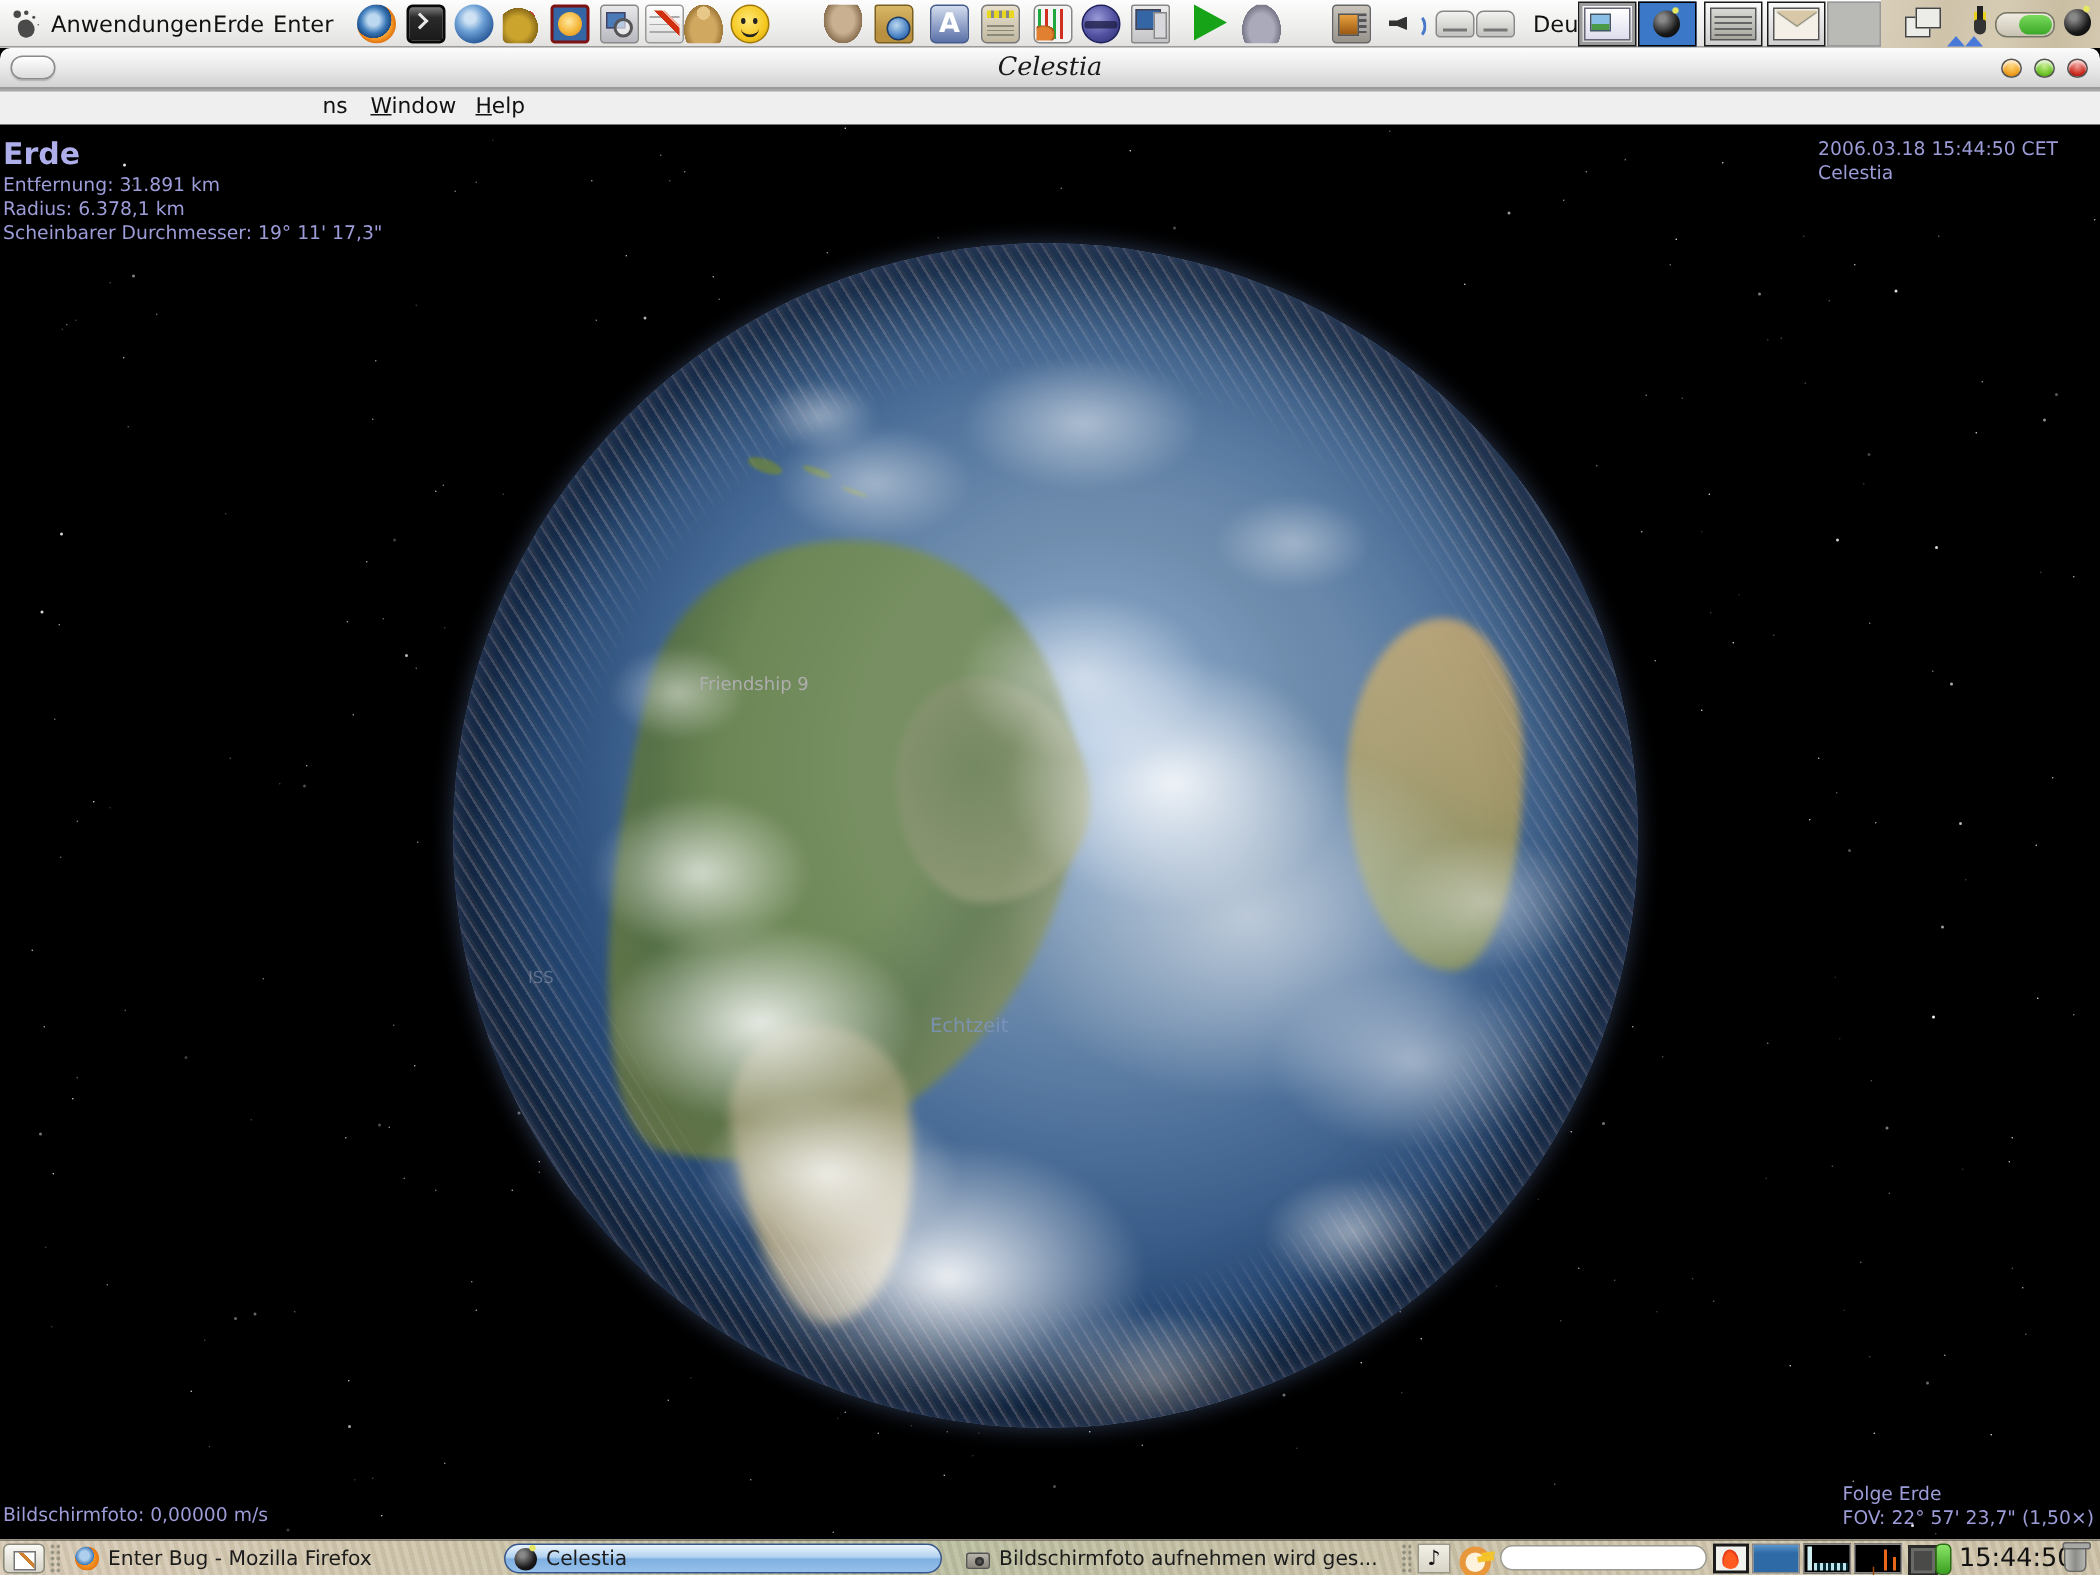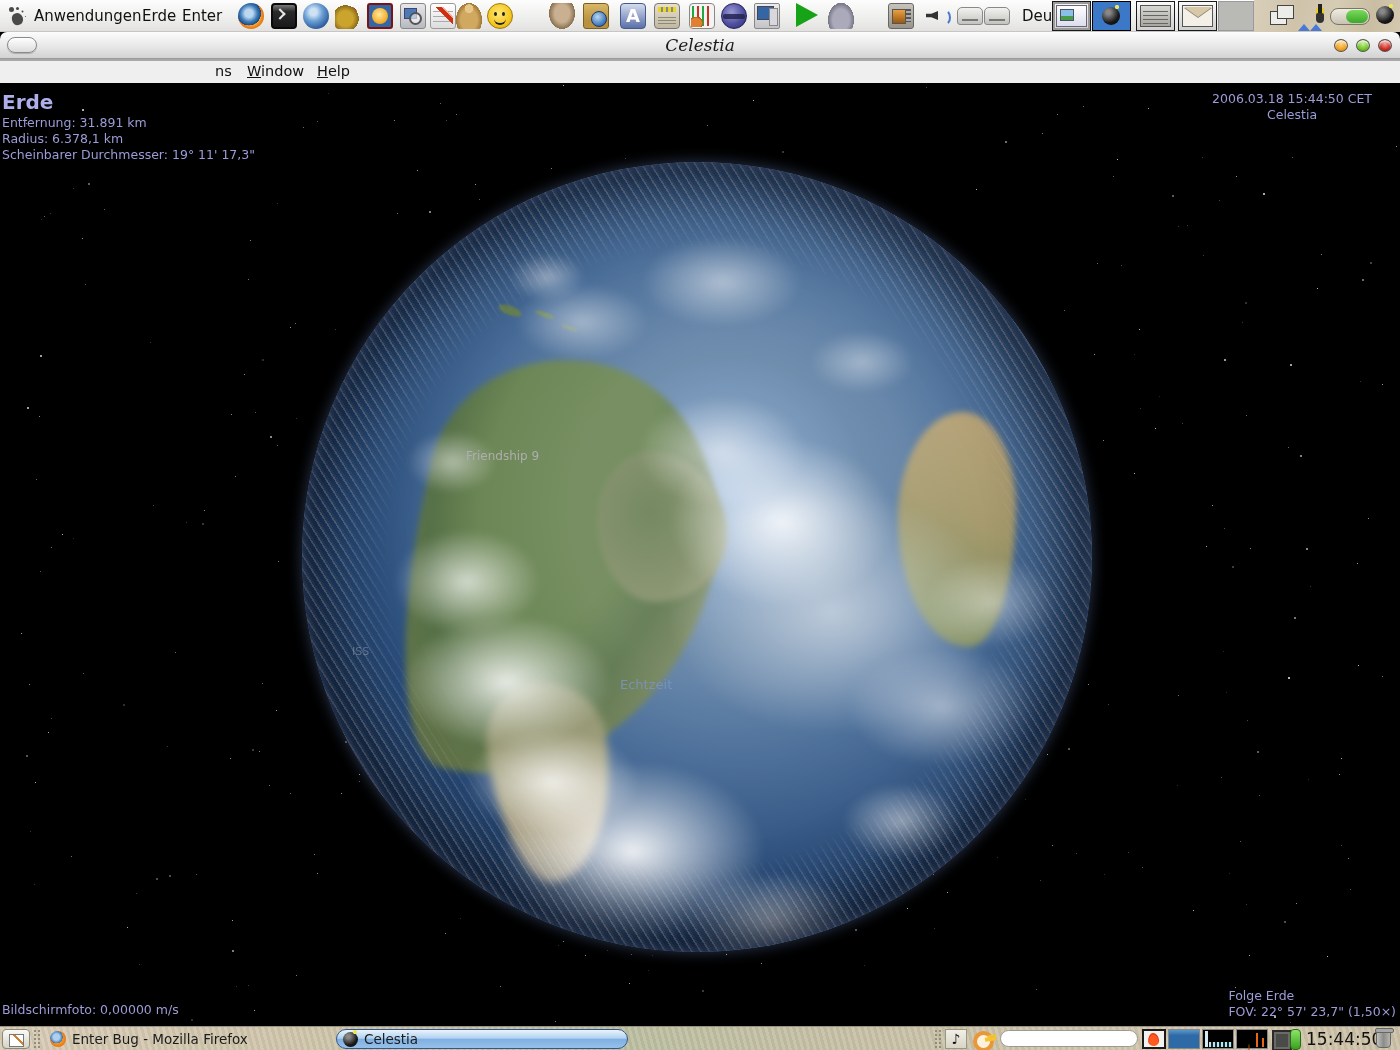--- a/index.html
+++ b/index.html
@@ -203,7 +203,7 @@
   .hud { position:absolute; color:#9c9cd8; font-size:12.5px; line-height:16px; z-index:13; }
   #hud-tl { left:2px; top:8px; }
   #hud-tl .obj { font-size:20px; font-weight:bold; color:#aeaeea; line-height:22px; margin-bottom:2px; }
-  #hud-tr { right:28px; top:8px; text-align:center; }
+  #hud-tr { right:28px; top:8px; text-align:left; }
   #hud-bl { left:2px; bottom:8px; }
   #hud-br { right:4px; bottom:6px; text-align:left; }
 

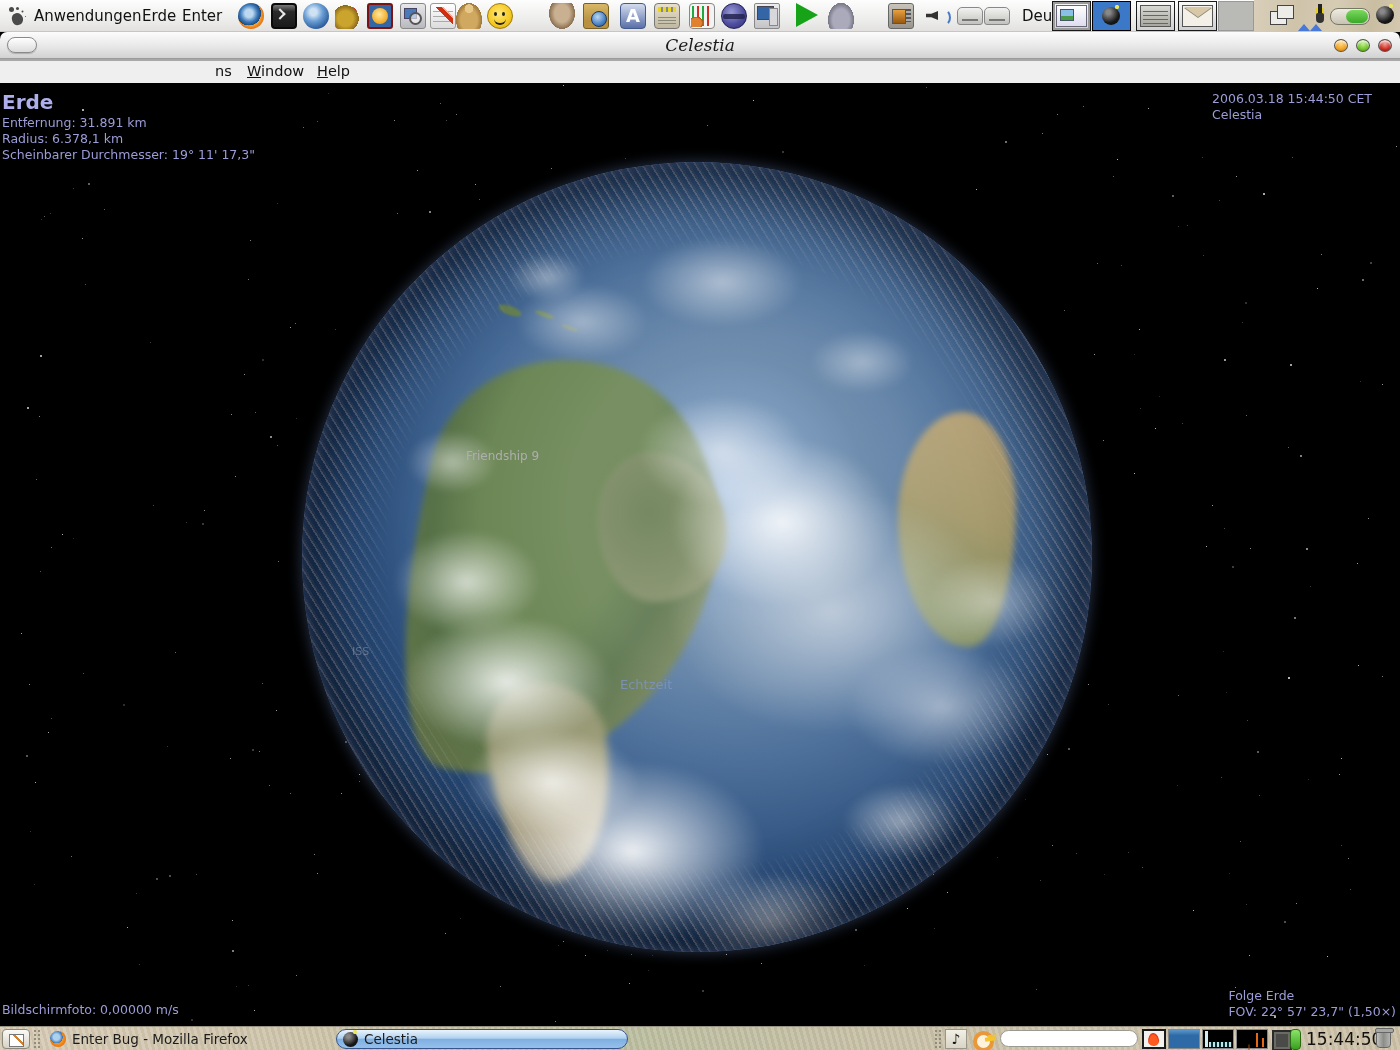--- a/index.html
+++ b/index.html
@@ -732,6 +732,10 @@
     <span class="bomb"></span>
     <span>Celestia</span>
   </span>
+  <span class="tb task" id="task-shot">
+    <span class="ticon cam"></span>
+    <span>Bildschirmfoto aufnehmen wird ges...</span>
+  </span>
 
   <span class="tb handle" id="handle2"></span>
   <span class="tb" id="note-tile">♪</span>

